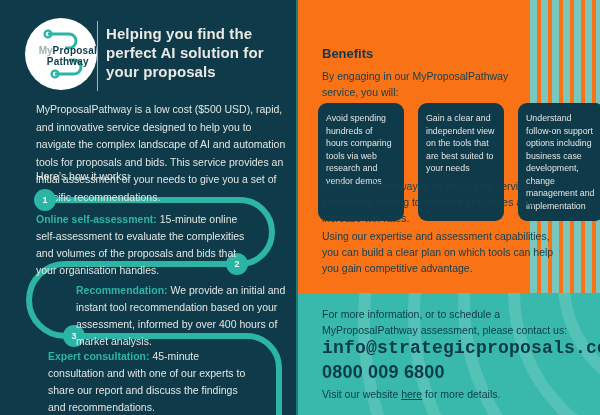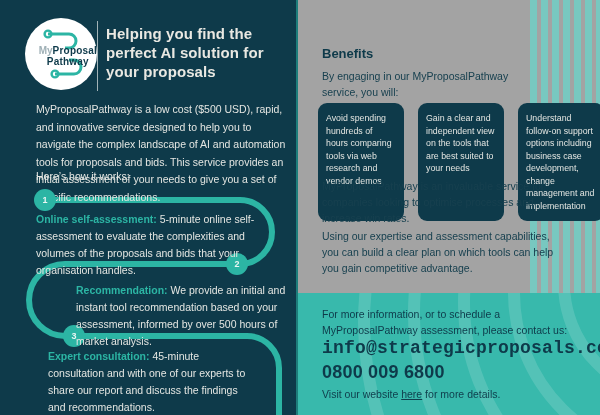--- a/index.html
+++ b/index.html
@@ -40,7 +40,7 @@
   .step3 { left:48px; top:348px; width:208px; }
 
   
-  .right-top { position:absolute; left:298px; top:0; width:302px; height:366px; background:#a3a3a3; overflow:hidden; }
+  .right-top { position:absolute; left:298px; top:0; width:302px; height:366px; background:#f97316; overflow:hidden; }
   .stripes { position:absolute; right:0; top:0; width:70px; height:293px;
              background:repeating-linear-gradient(90deg,#78C8C0 0 7px, rgba(0,0,0,0) 7px 11px); }
   .benefits-title { position:absolute; left:24px; top:46px; color:#0E3A4A; font-size:13px; font-weight:700; }

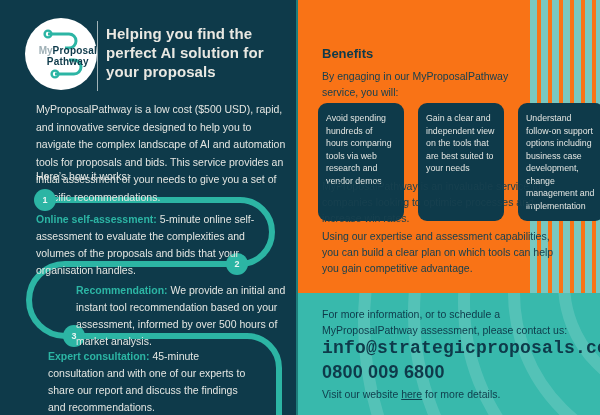--- a/index.html
+++ b/index.html
@@ -103,7 +103,7 @@
     <div class="step-num n2">2</div>
     <div class="step-num n3">3</div>
 
-    <div class="step-text step1"><span class="lead">Online self-assessment:</span><span> 5-minute online self-assessment to evaluate the complexities and volumes of the proposals and bids that your organisation handles.</span></div>
+    <div class="step-text step1"><span class="lead">Online self-assessment:</span><span> 15-minute online self-assessment to evaluate the complexities and volumes of the proposals and bids that your organisation handles.</span></div>
 
     <div class="step-text step2"><span class="lead">Recommendation:</span><span> We provide an initial and instant tool recommendation based on your assessment, informed by over 500 hours of market analysis.</span></div>
 

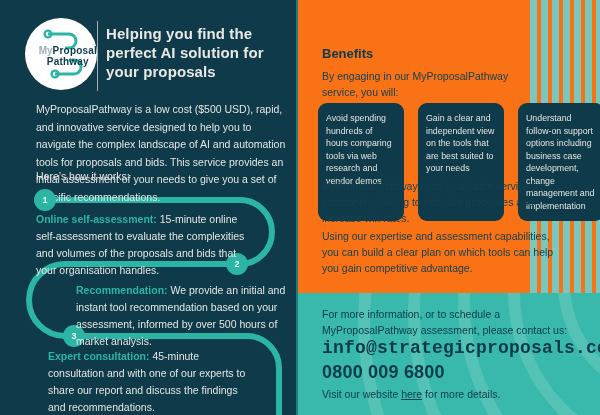--- a/index.html
+++ b/index.html
@@ -105,7 +105,7 @@
 
     <div class="step-text step1"><span class="lead">Online self-assessment:</span><span> 15-minute online self-assessment to evaluate the complexities and volumes of the proposals and bids that your organisation handles.</span></div>
 
-    <div class="step-text step2"><span class="lead">Recommendation:</span><span> We provide an initial and instant tool recommendation based on your assessment, informed by over 500 hours of market analysis.</span></div>
+    <div class="step-text step2"><span class="lead">Recommendation:</span><span> We provide an initial and instant tool recommendation based on your assessment, informed by over 400 hours of market analysis.</span></div>
 
     <div class="step-text step3"><span class="lead">Expert consultation:</span><span> 45-minute consultation and with one of our experts to share our report and discuss the findings and recommendations.</span></div>
   </div>

